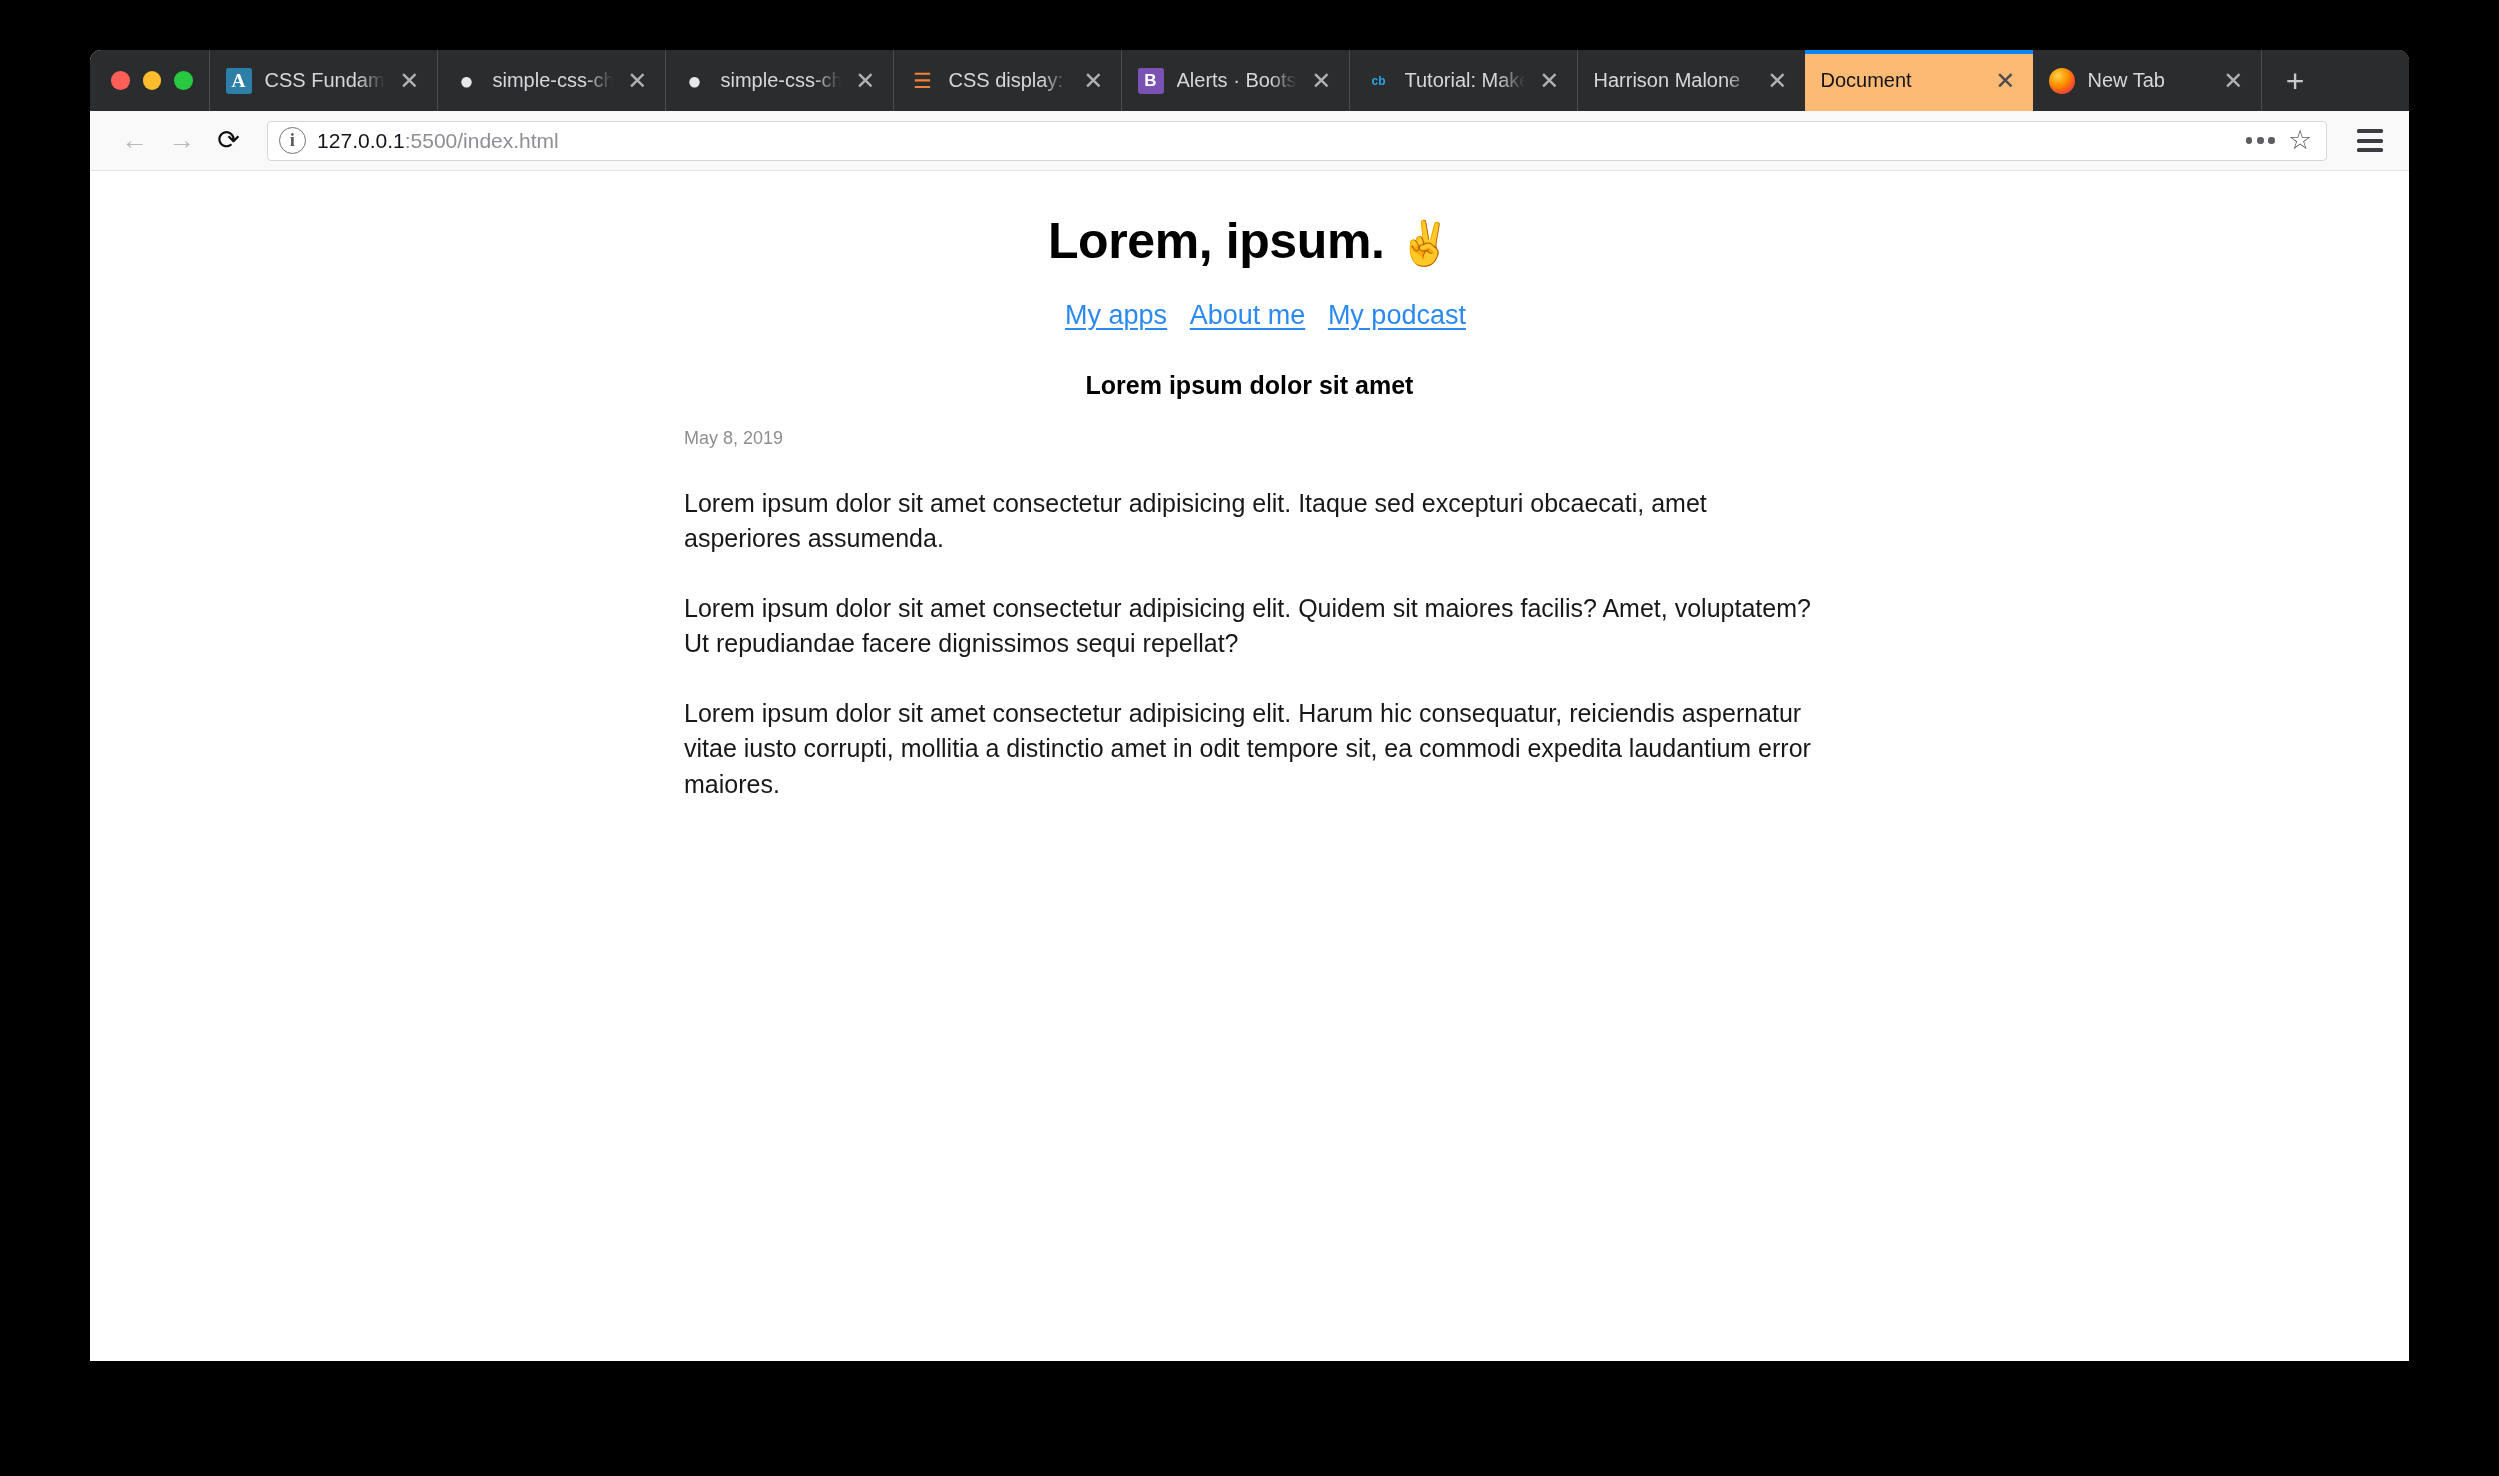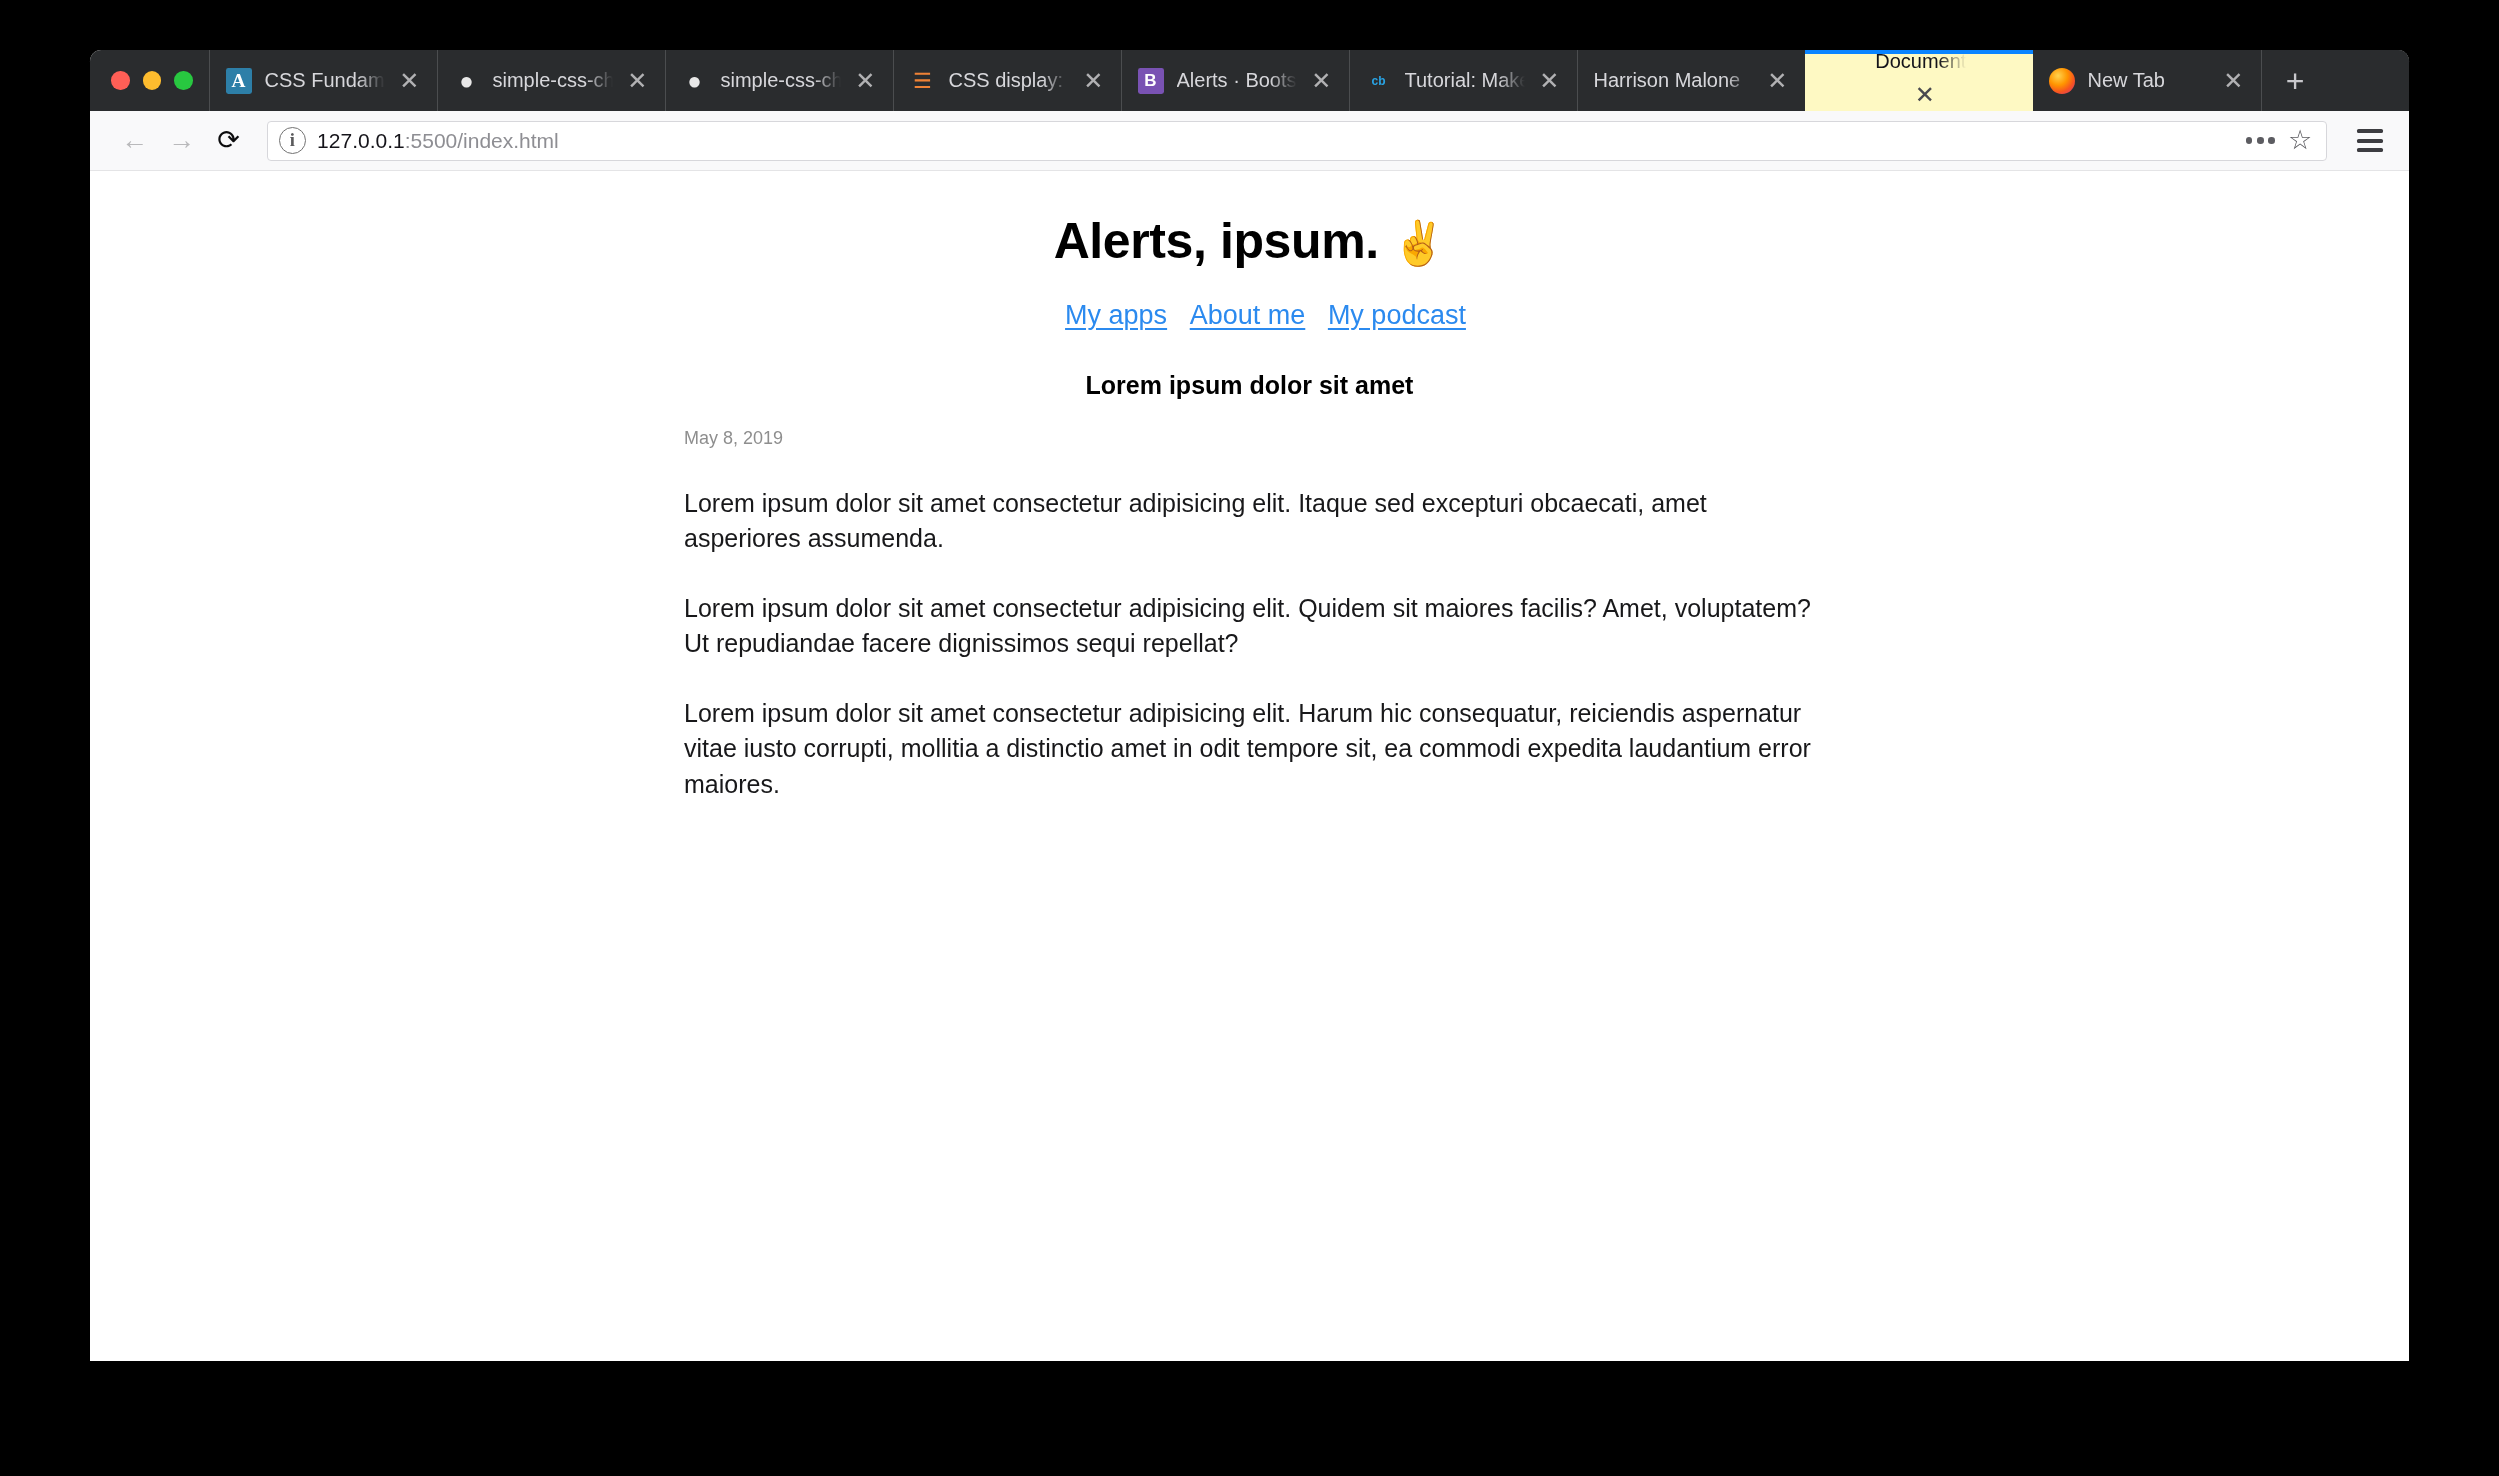--- a/index.html
+++ b/index.html
@@ -71,10 +71,9 @@
   .tab:first-child { border-left: 0.8px solid #4b4d4f; }
 
   .tab.active {
-    background: #fef9c3;
+    background: #fdba74;
     border-left: none;
     border-right: none;
-    flex-direction: column;
   }
   .tab.active::before {
     content: "";

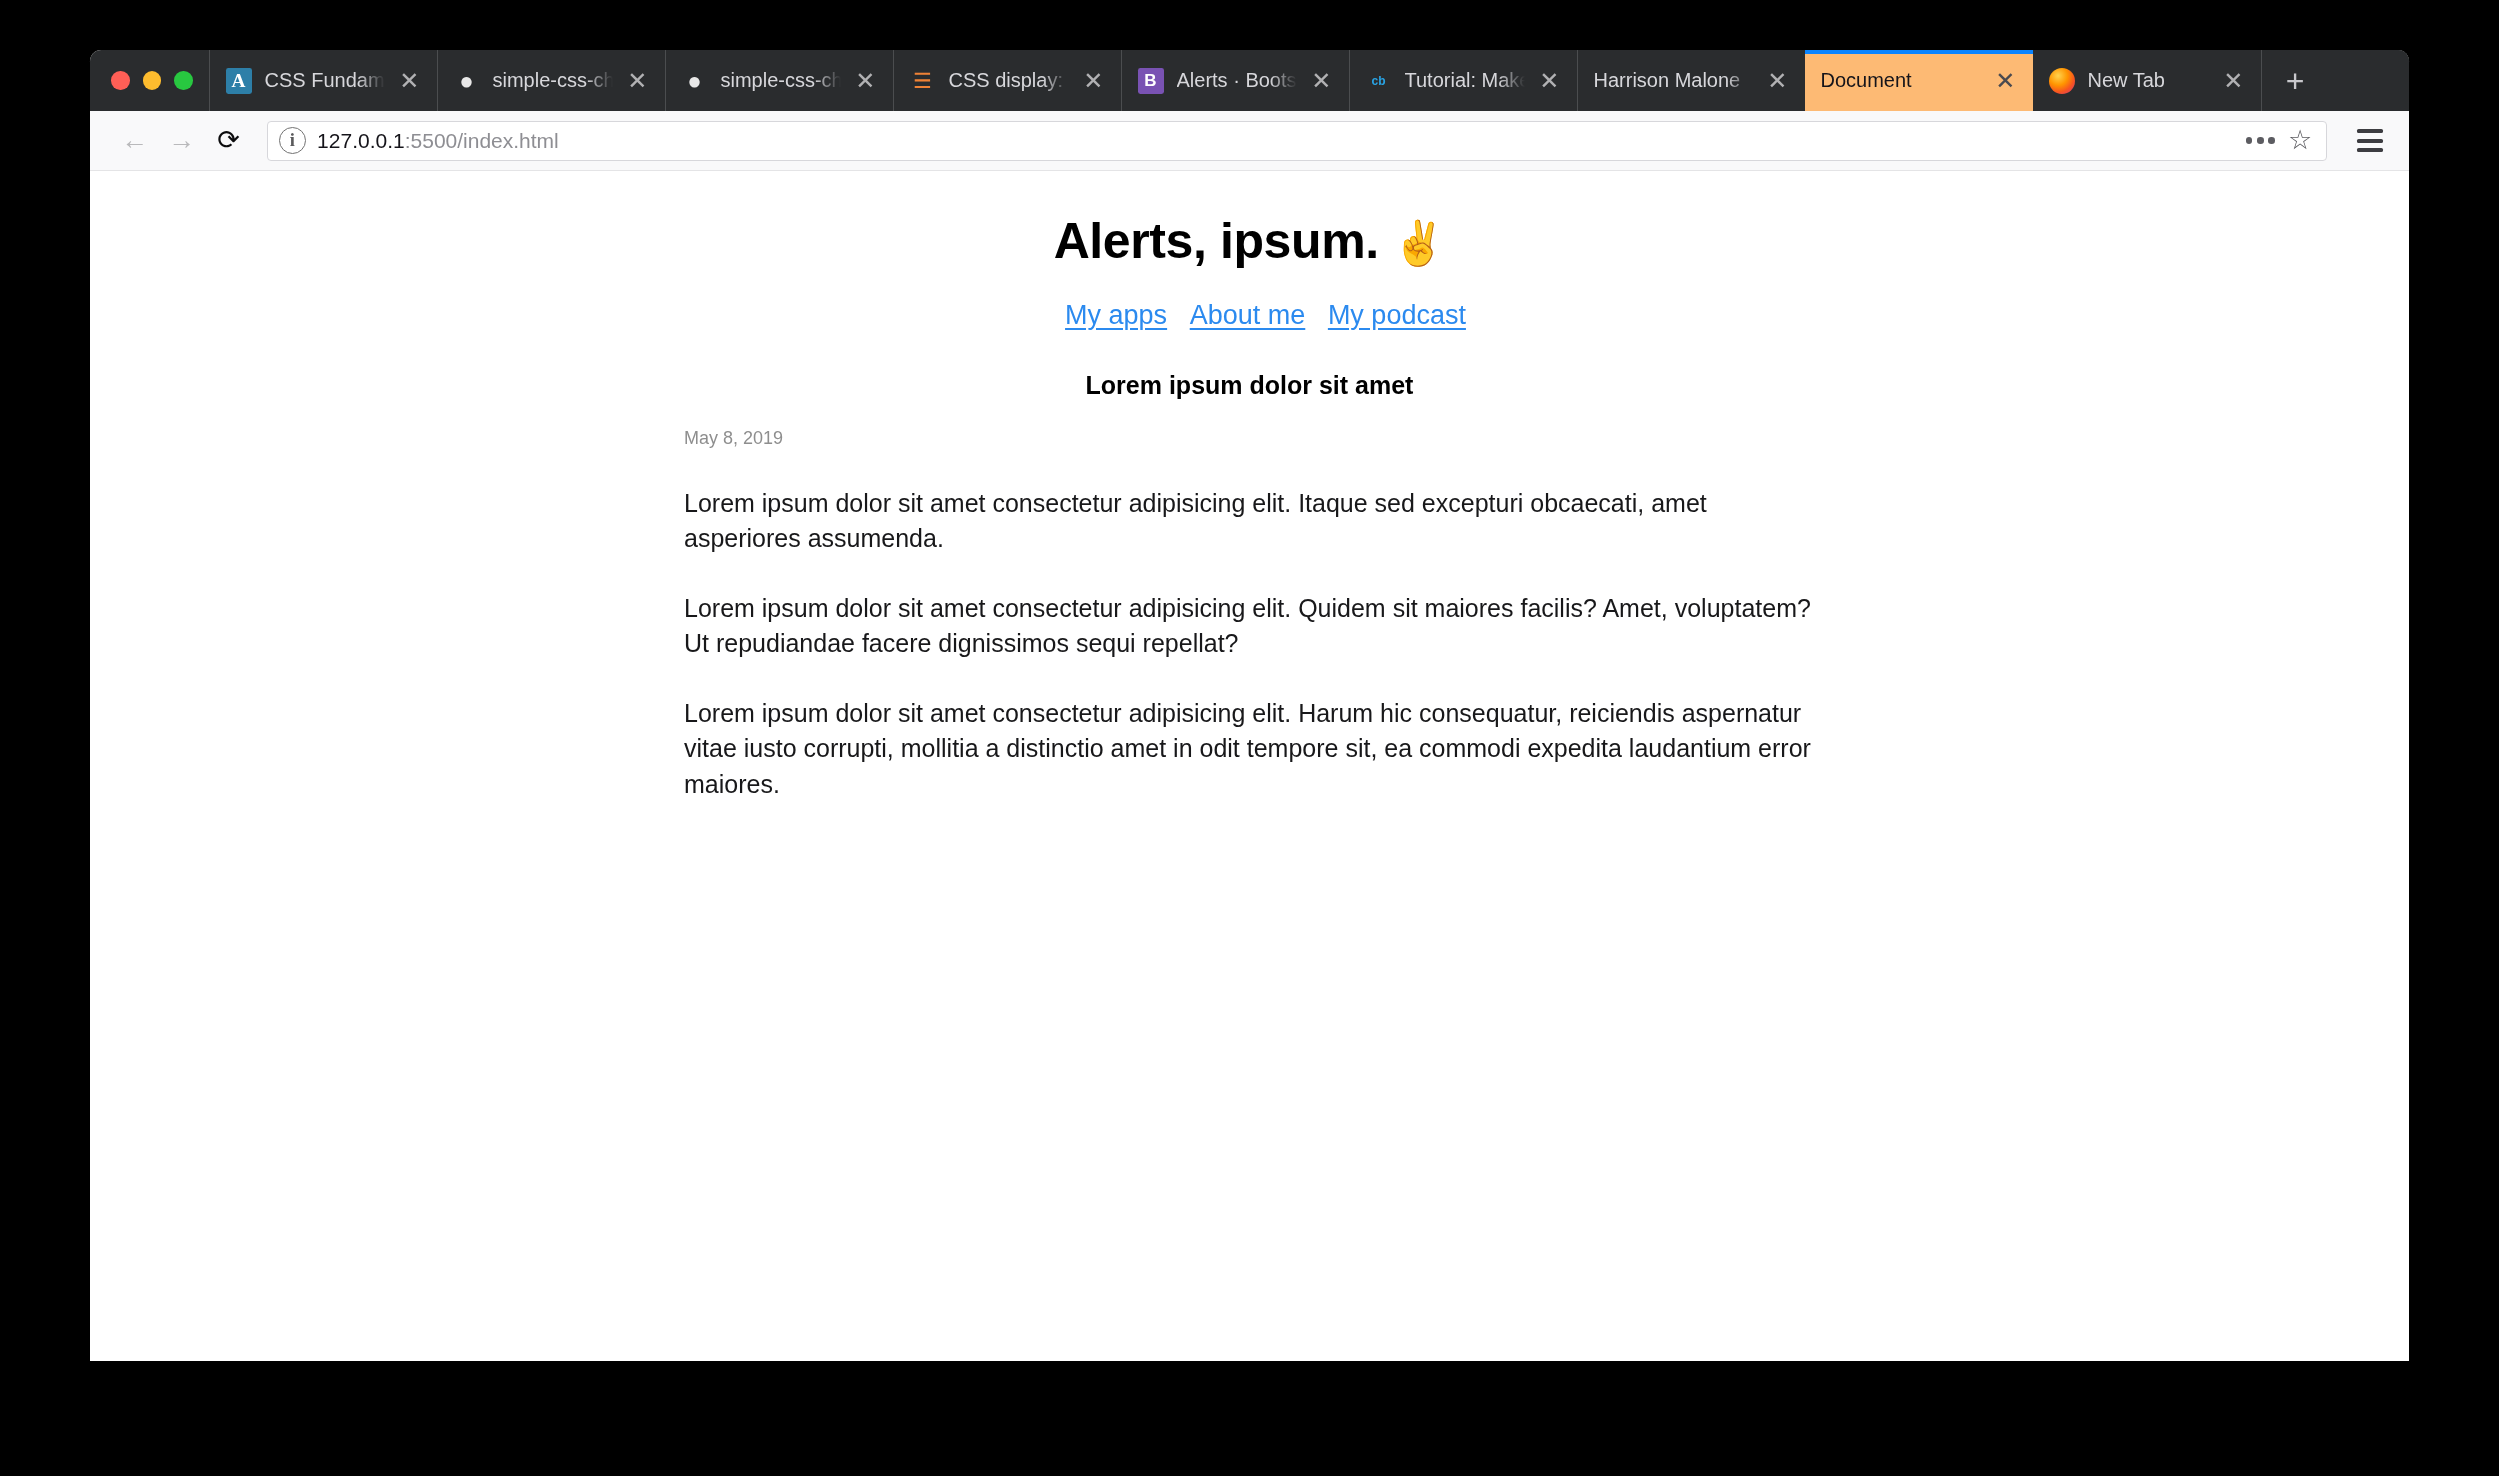--- a/index.html
+++ b/index.html
@@ -408,7 +408,7 @@
     <div class="page">
 
       <h1 class="site-title">
-        <span>Alerts, ipsum.</span>
+        <span>Lorem, ipsum.</span>
         <span class="emoji">✌️</span>
       </h1>
 

